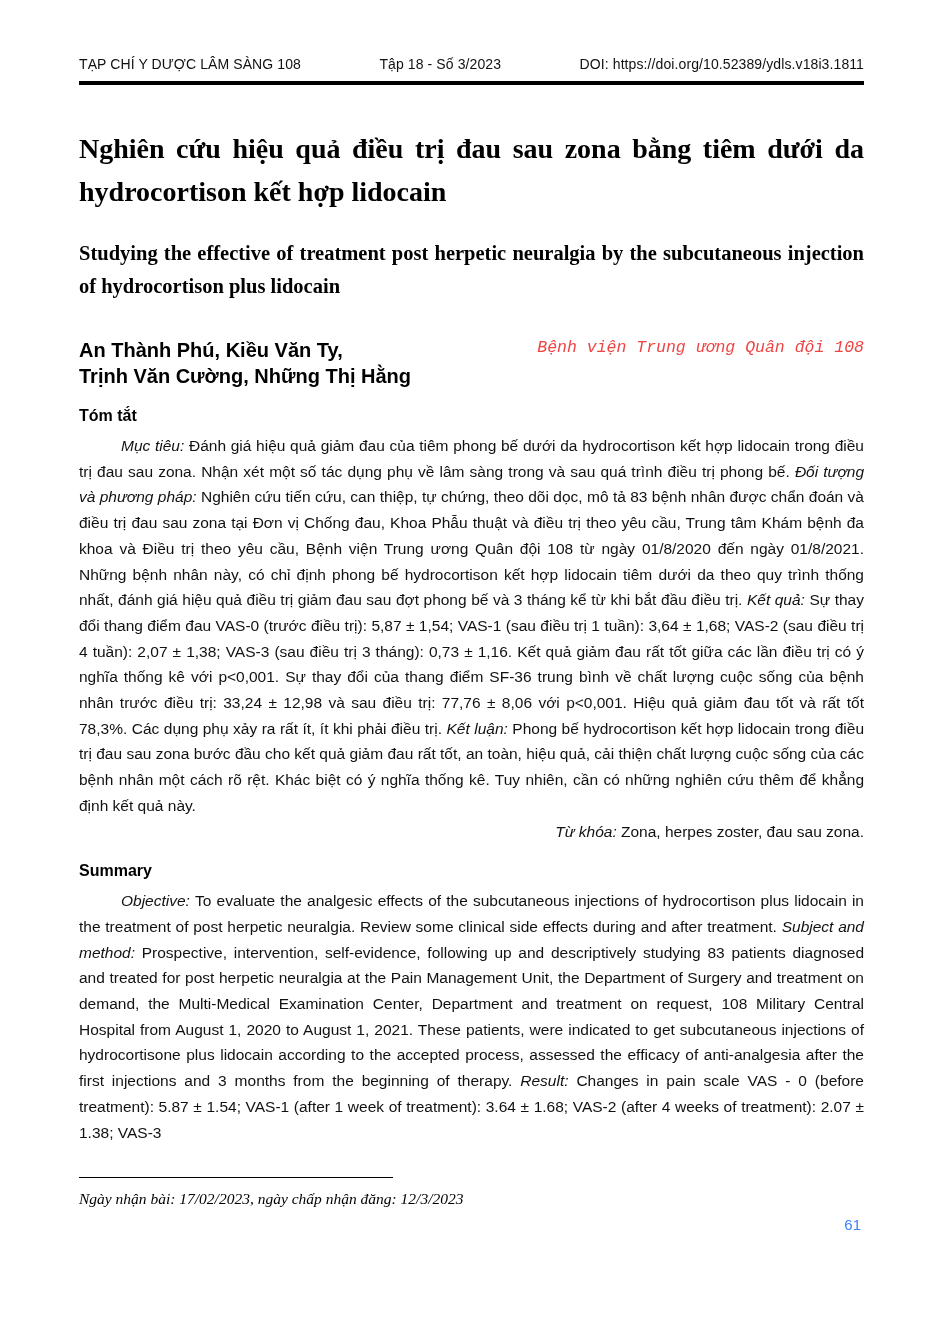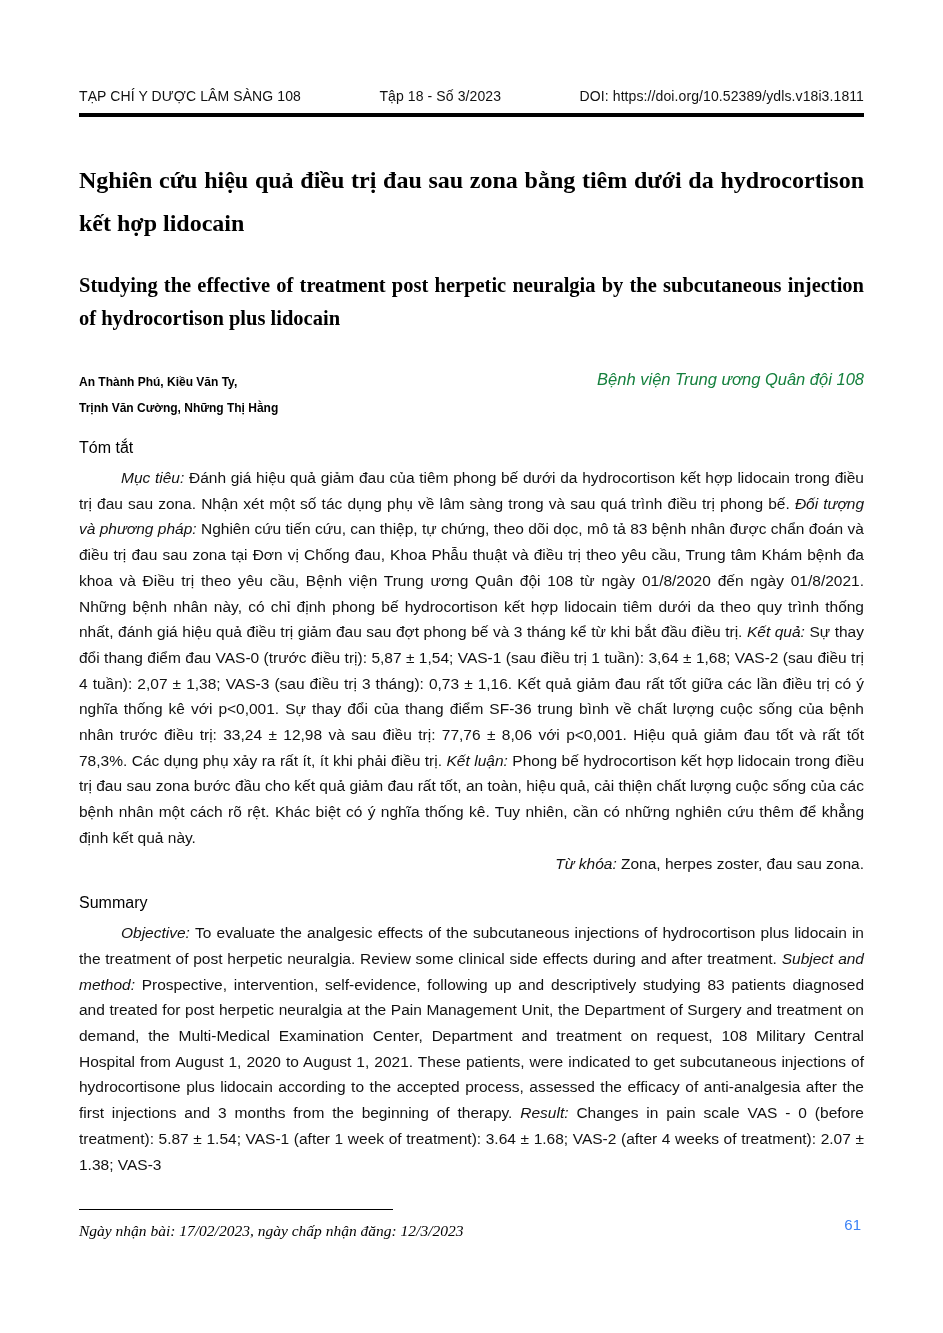--- a/index.html
+++ b/index.html
@@ -12,7 +12,7 @@
   }
   .journal-header {
     display:flex; justify-content:space-between; align-items:baseline;
-    padding-top:88px; font-size:14px; letter-spacing:0.1px; color:#111;
+    padding-top:56px; font-size:14px; letter-spacing:0.1px; color:#111;
   }
   .header-rule { border-bottom:4px solid #000; margin-top:9px; }
   .title-vi {

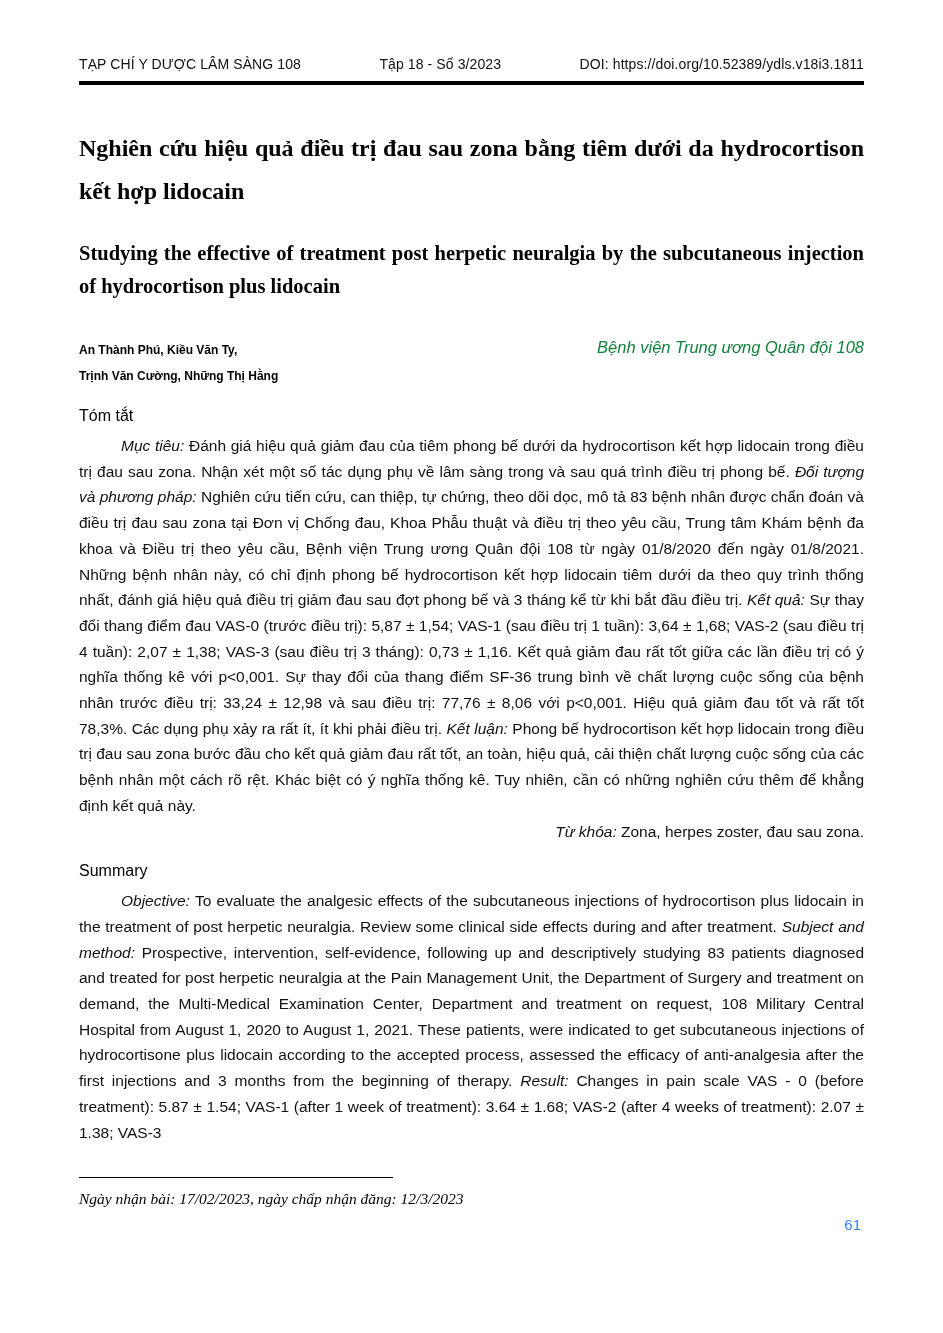--- a/index.html
+++ b/index.html
@@ -17,7 +17,7 @@
   .header-rule { border-bottom:4px solid #000; margin-top:9px; }
   .title-vi {
     margin-top:42px; font-family:"Liberation Serif", serif;
-    font-weight:bold; font-size:24px; line-height:43px; text-align:justify; color:#000;
+    font-weight:bold; font-size:28px; line-height:43px; text-align:justify; color:#000;
   }
   .title-en {
     margin-top:24px; font-family:"Liberation Serif", serif;

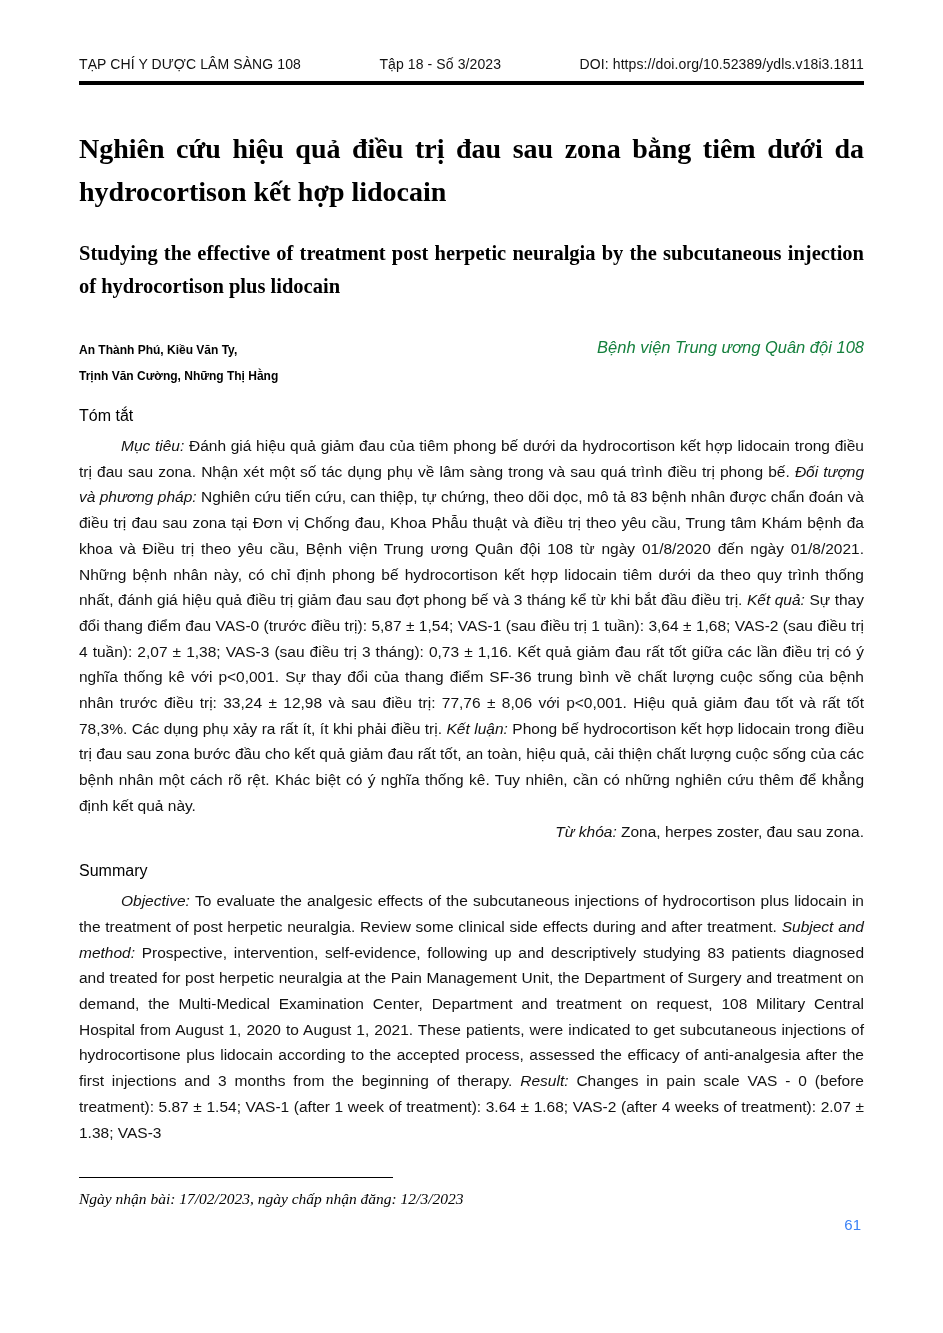--- a/index.html
+++ b/index.html
@@ -24,7 +24,7 @@
     font-weight:bold; font-size:20.5px; line-height:33px; text-align:justify; color:#000;
   }
   .byline { display:flex; justify-content:space-between; align-items:flex-start; margin-top:34px; }
-  .authors { font-weight:bold; font-size:12px; line-height:26px; color:#000; }
+  .authors { font-weight:bold; font-size:20px; line-height:26px; color:#000; }
   .affiliation {
     font-family:Liberation Sans, sans-serif; font-style:italic;
     font-size:16.5px; padding-top:1px; color:#15803d;

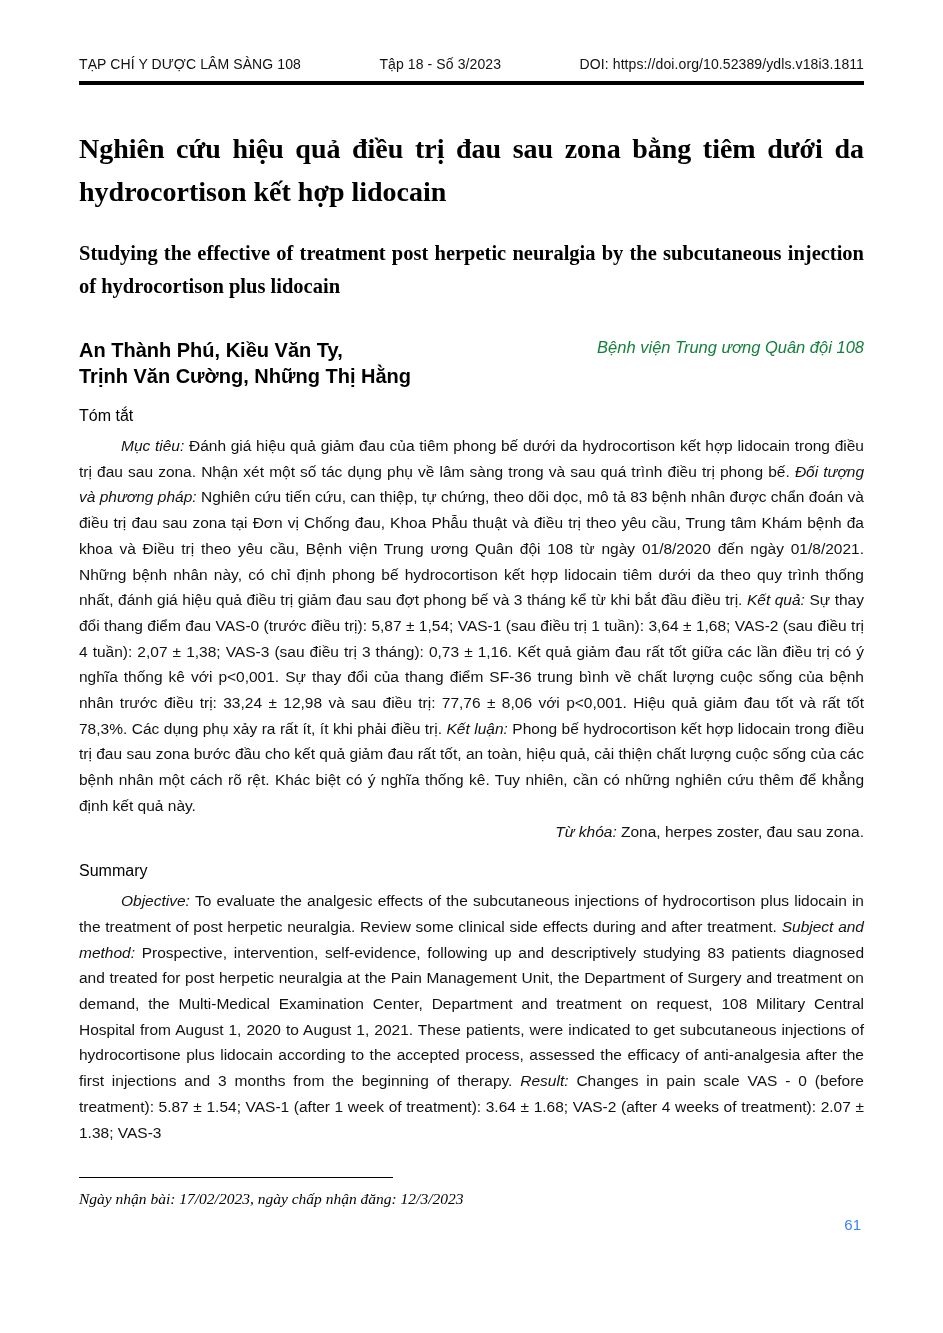--- a/index.html
+++ b/index.html
@@ -26,8 +26,8 @@
   .byline { display:flex; justify-content:space-between; align-items:flex-start; margin-top:34px; }
   .authors { font-weight:bold; font-size:20px; line-height:26px; color:#000; }
   .affiliation {
-    font-family:Liberation Sans, sans-serif; font-style:italic;
-    font-size:16.5px; padding-top:1px; color:#15803d;
+    font-family:Liberation Mono, monospace; font-style:italic;
+    font-size:16.5px; padding-top:1px; color:#ef4444;
   }
   .section-heading { font-weight:normal; font-size:16px; margin-top:18px; color:#000; }
   .body-para {

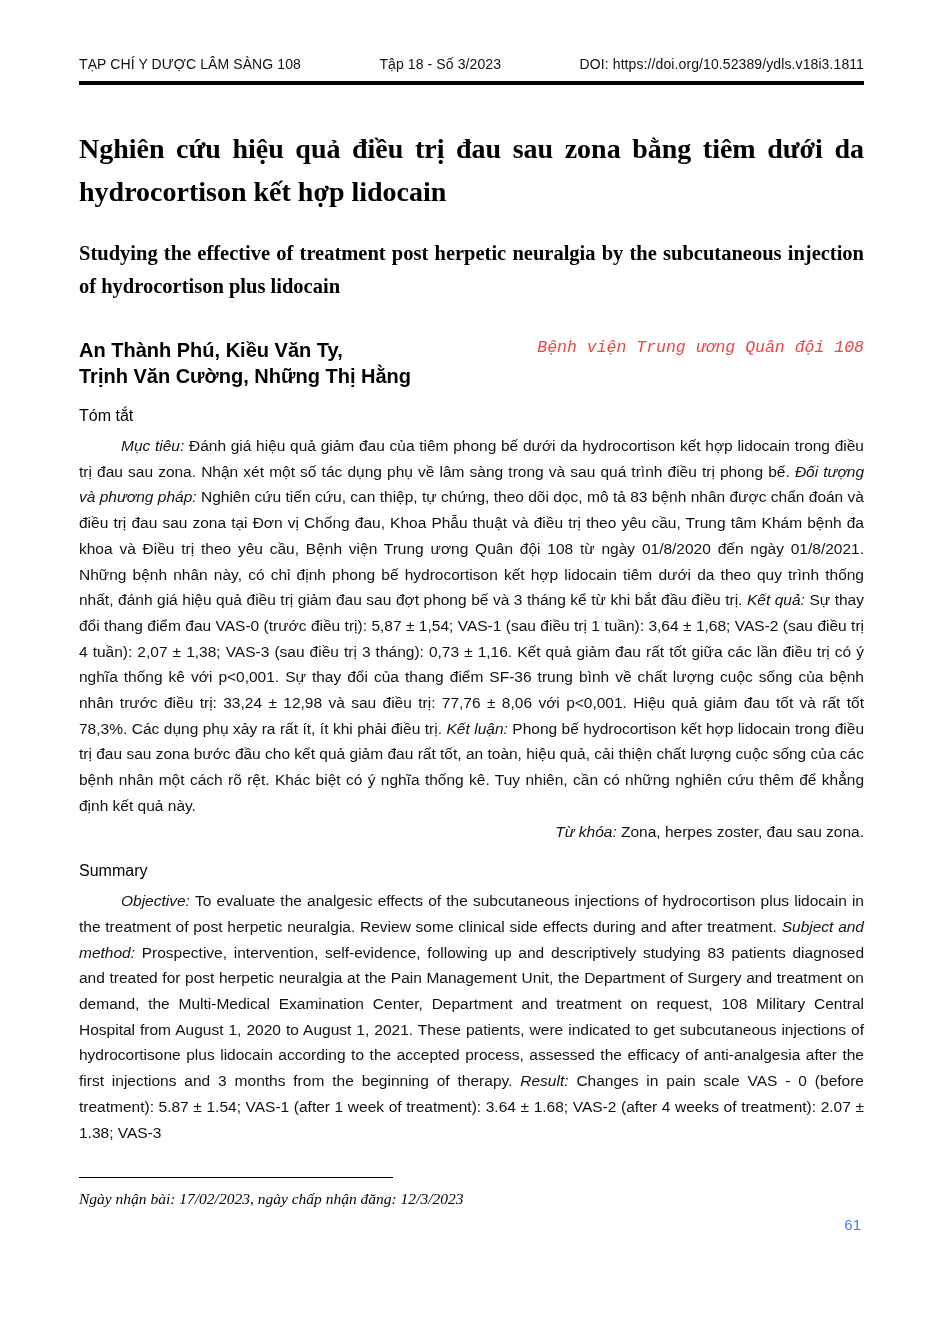--- a/index.html
+++ b/index.html
@@ -29,7 +29,7 @@
     font-family:Liberation Mono, monospace; font-style:italic;
     font-size:16.5px; padding-top:1px; color:#ef4444;
   }
-  .section-heading { font-weight:normal; font-size:16px; margin-top:18px; color:#000; }
+  .section-heading { font-weight:bold; font-size:16px; margin-top:18px; color:#000; }
   .body-para {
     margin-top:8px; font-size:15.5px; line-height:25.7px;
     text-align:justify; text-indent:42px; color:#111;

